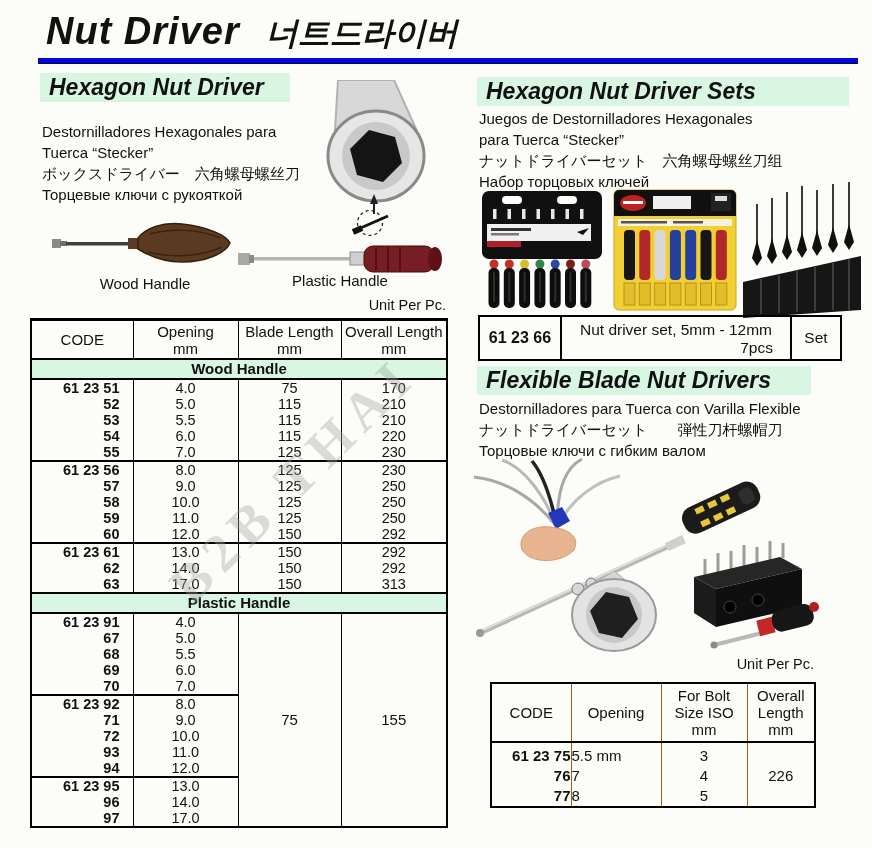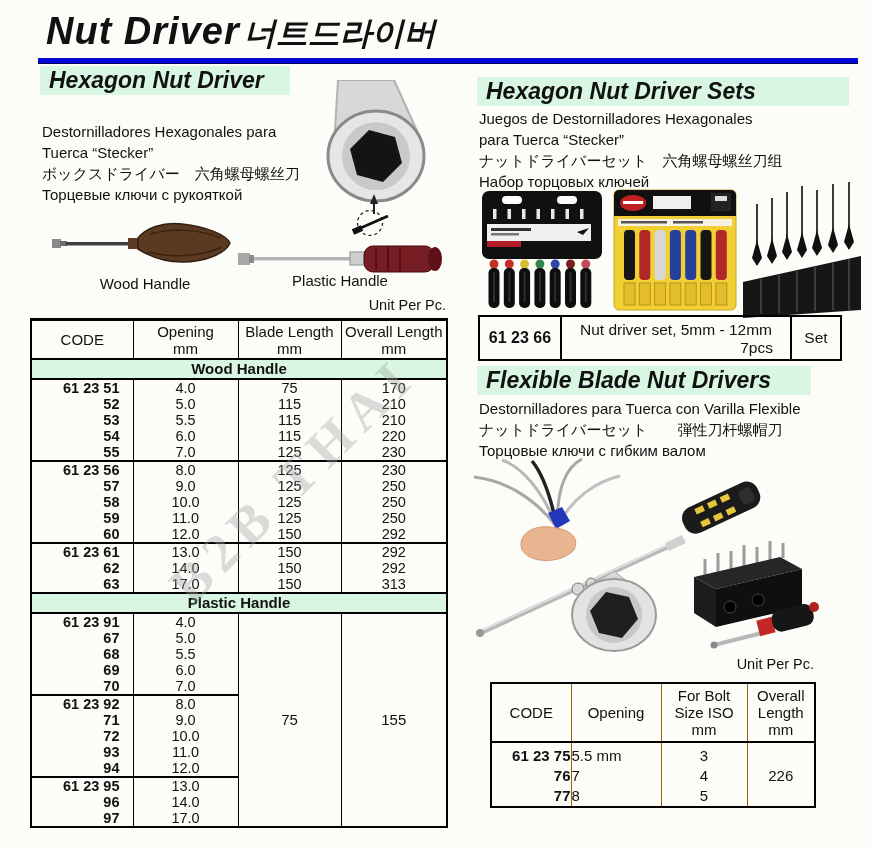--- a/index.html
+++ b/index.html
@@ -14,7 +14,7 @@
   
   .title{left:46px;top:10px;white-space:nowrap;}
   .t-en{font-size:38px;font-weight:bold;font-style:italic;letter-spacing:1px;}
-  .t-ko{font-size:32px;font-weight:bold;font-style:italic;margin-left:4px;}
+  .t-ko{font-size:32px;font-weight:bold;font-style:italic;margin-left:26px;}
   .rule{left:38px;top:58px;width:820px;height:5px;background:var(--accent);border-bottom:1px solid #02025a;}
 
   

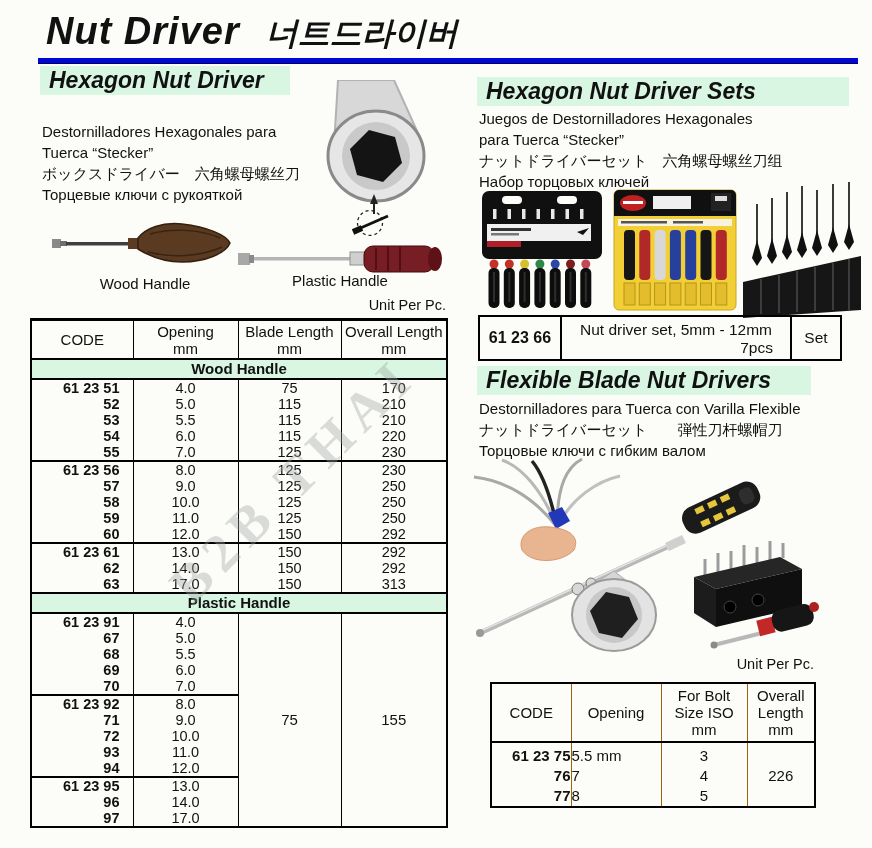--- a/index.html
+++ b/index.html
@@ -85,7 +85,7 @@
 </div>
 <div class="abs rule"></div>
 
-<div class="abs sec-h" style="left:40px;top:66px;width:241px;">Hexagon Nut Driver</div>
+<div class="abs sec-h" style="left:40px;top:73px;width:241px;">Hexagon Nut Driver</div>
 
 <div class="abs desc" style="left:42px;top:121px;">
   <div>Destornilladores Hexagonales para</div>

